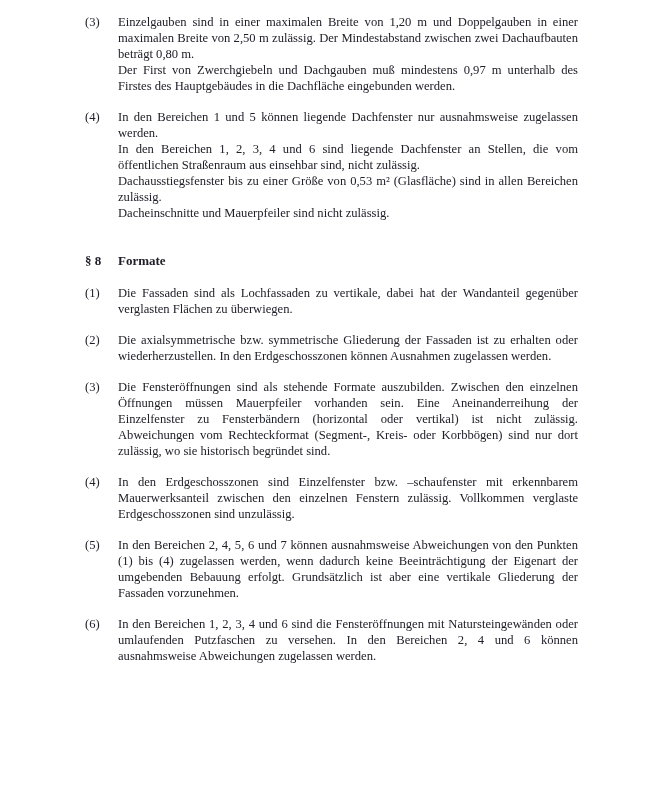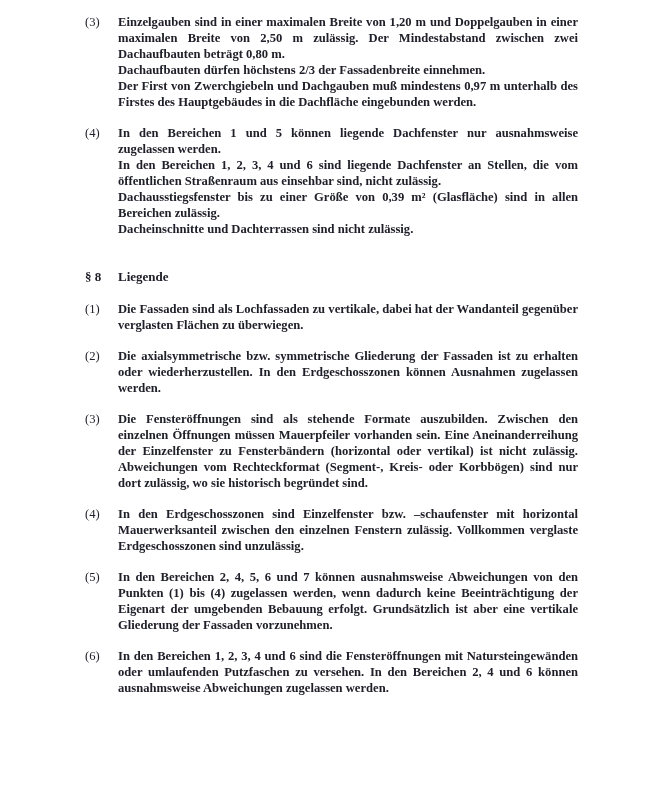--- a/index.html
+++ b/index.html
@@ -39,7 +39,6 @@
   }
   .ptext p {
     margin: 0;
-    font-weight: bold;
   }
   .heading {
     display: flex;

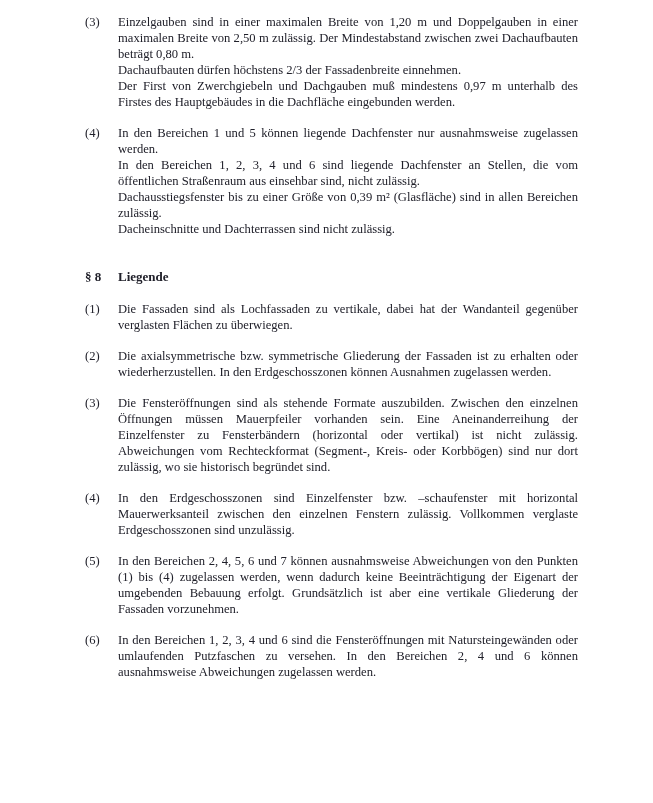--- a/index.html
+++ b/index.html
@@ -61,7 +61,6 @@
     <div class="pnum">(3)</div>
     <div class="ptext">
       <p>Einzelgauben sind in einer maximalen Breite von 1,20 m und Doppelgauben in einer maximalen Breite von 2,50 m zulässig. Der Mindestabstand zwischen zwei Dachaufbauten beträgt 0,80 m.</p>
-      <p>Dachaufbauten dürfen höchstens 2/3 der Fassadenbreite einnehmen.</p>
       <p>Der First von Zwerchgiebeln und Dachgauben muß mindestens 0,97 m unterhalb des Firstes des Hauptgebäudes in die Dachfläche eingebunden werden.</p>
     </div>
   </div>

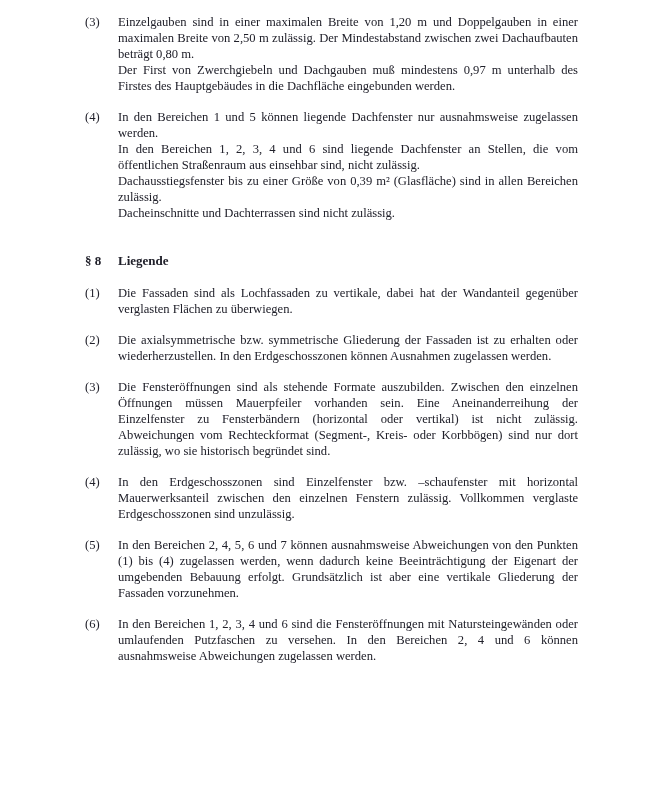--- a/index.html
+++ b/index.html
@@ -70,7 +70,7 @@
     <div class="ptext">
       <p>In den Bereichen 1 und 5 können liegende Dachfenster nur ausnahmsweise zugelassen werden.</p>
       <p>In den Bereichen 1, 2, 3, 4 und 6 sind liegende Dachfenster an Stellen, die vom öffentlichen Straßenraum aus einsehbar sind, nicht zulässig.</p>
-      <p>Dachausstiegsfenster bis zu einer Größe von 0,39 m² (Glasfläche) sind in allen Bereichen zulässig.</p>
+      <p>Dachausstiegsfenster bis zu einer Größe von 0,53 m² (Glasfläche) sind in allen Bereichen zulässig.</p>
       <p>Dacheinschnitte und Dachterrassen sind nicht zulässig.</p>
     </div>
   </div>

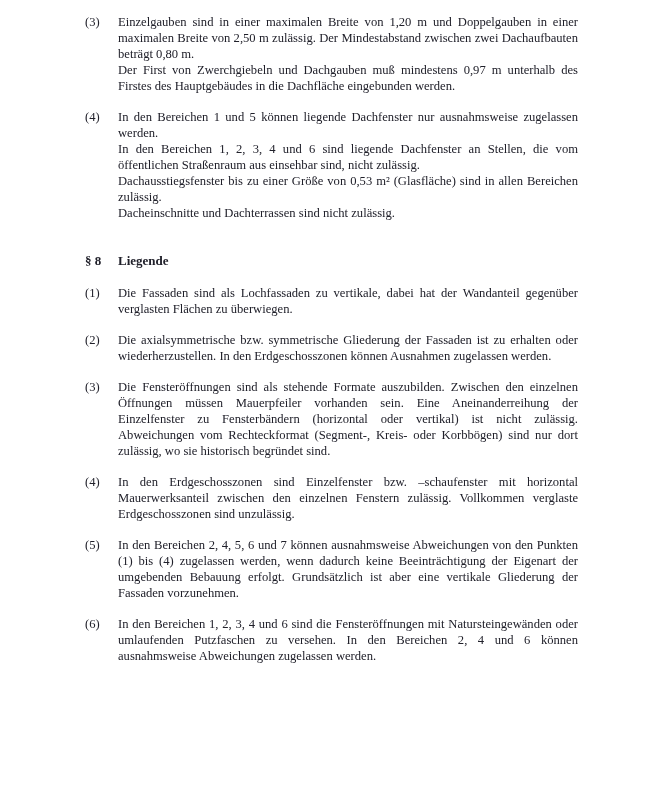--- a/index.html
+++ b/index.html
@@ -71,7 +71,7 @@
       <p>In den Bereichen 1 und 5 können liegende Dachfenster nur ausnahmsweise zugelassen werden.</p>
       <p>In den Bereichen 1, 2, 3, 4 und 6 sind liegende Dachfenster an Stellen, die vom öffentlichen Straßenraum aus einsehbar sind, nicht zulässig.</p>
       <p>Dachausstiegsfenster bis zu einer Größe von 0,53 m² (Glasfläche) sind in allen Bereichen zulässig.</p>
-      <p>Dacheinschnitte und Dachterrassen sind nicht zulässig.</p>
+      <p>Dacheinschnitte und Mauerpfeiler sind nicht zulässig.</p>
     </div>
   </div>
 

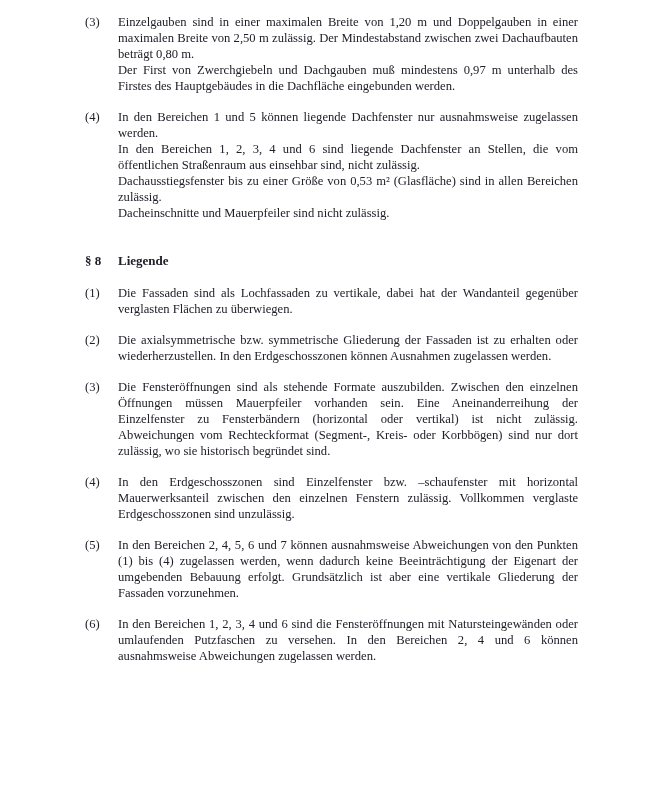--- a/index.html
+++ b/index.html
@@ -77,7 +77,7 @@
 
   <div class="heading">
     <div class="hnum">§ 8</div>
-    <div>Liegende</div>
+    <div>Formate</div>
   </div>
 
   <div class="item">

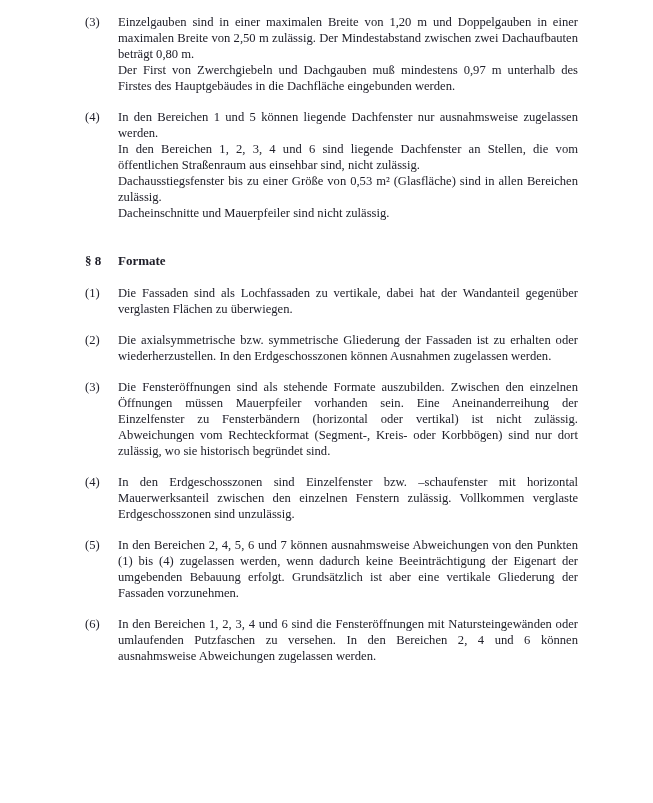--- a/index.html
+++ b/index.html
@@ -104,7 +104,7 @@
   <div class="item">
     <div class="pnum">(4)</div>
     <div class="ptext">
-      <p>In den Erdgeschosszonen sind Einzelfenster bzw. –schaufenster mit horizontal Mauerwerksanteil zwischen den einzelnen Fenstern zulässig. Vollkommen verglaste Erdgeschosszonen sind unzulässig.</p>
+      <p>In den Erdgeschosszonen sind Einzelfenster bzw. –schaufenster mit erkennbarem Mauerwerksanteil zwischen den einzelnen Fenstern zulässig. Vollkommen verglaste Erdgeschosszonen sind unzulässig.</p>
     </div>
   </div>
 

